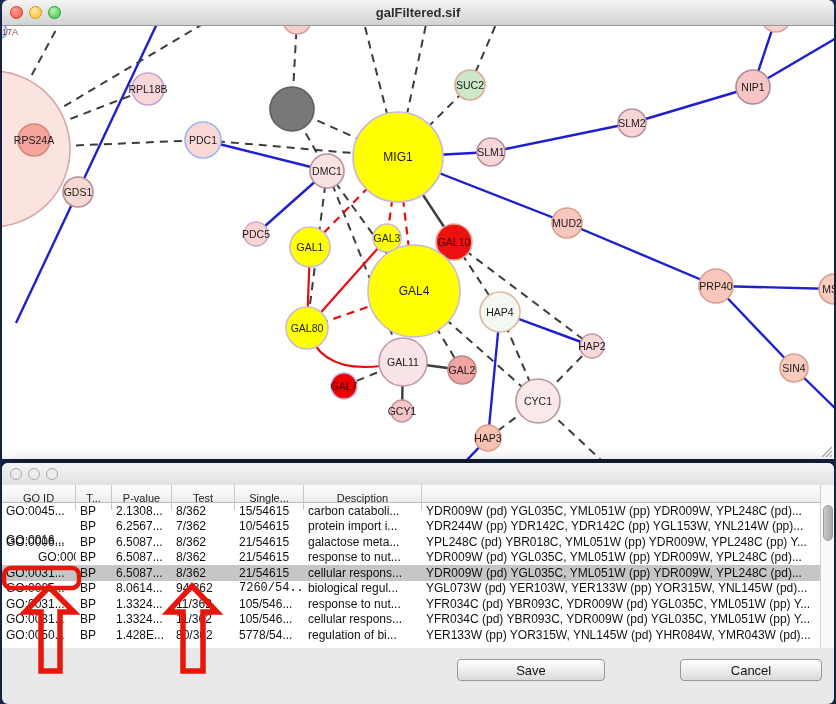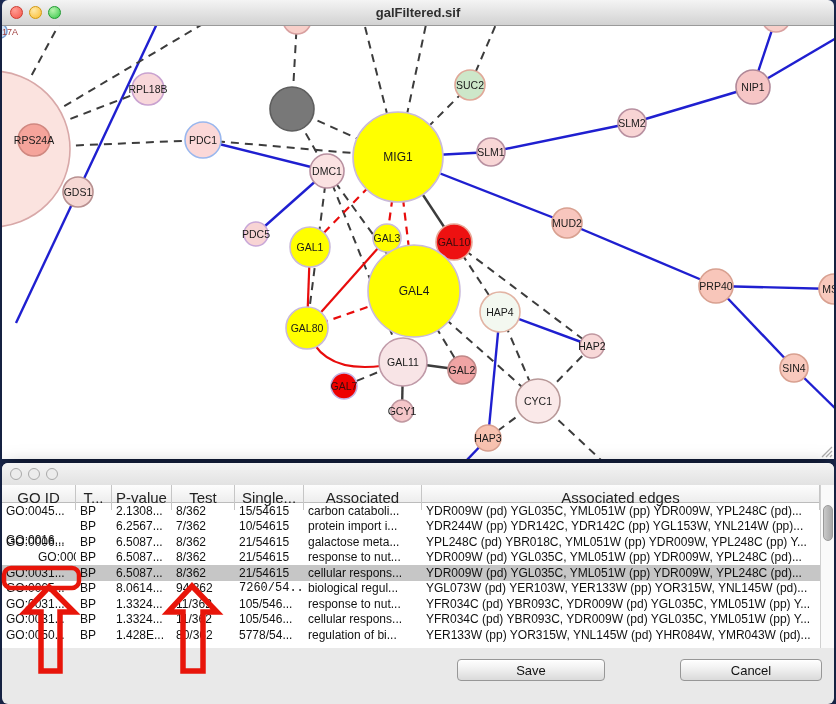--- a/index.html
+++ b/index.html
@@ -24,7 +24,7 @@
   .table-wrap{position:absolute;left:0;top:22px;width:832px;height:163px;background:#fff;}
   .thead{position:absolute;left:0;top:0;width:818px;height:17px;
     background:linear-gradient(#fdfdfd,#ededed);border-bottom:1px solid #bcbcbc;display:flex;}
-  .th{box-sizing:border-box;height:25px;font-size:15px;color:#222;display:flex;align-items:center;
+  .th{box-sizing:border-box;height:25px;font-size:11px;color:#222;display:flex;align-items:center;
       justify-content:center;border-right:1px solid #c6c6c6;overflow:hidden;white-space:nowrap;}
   .tbody{position:absolute;left:0;top:18px;width:818px;}
   .tr{display:flex;height:15.5px;align-items:center;}

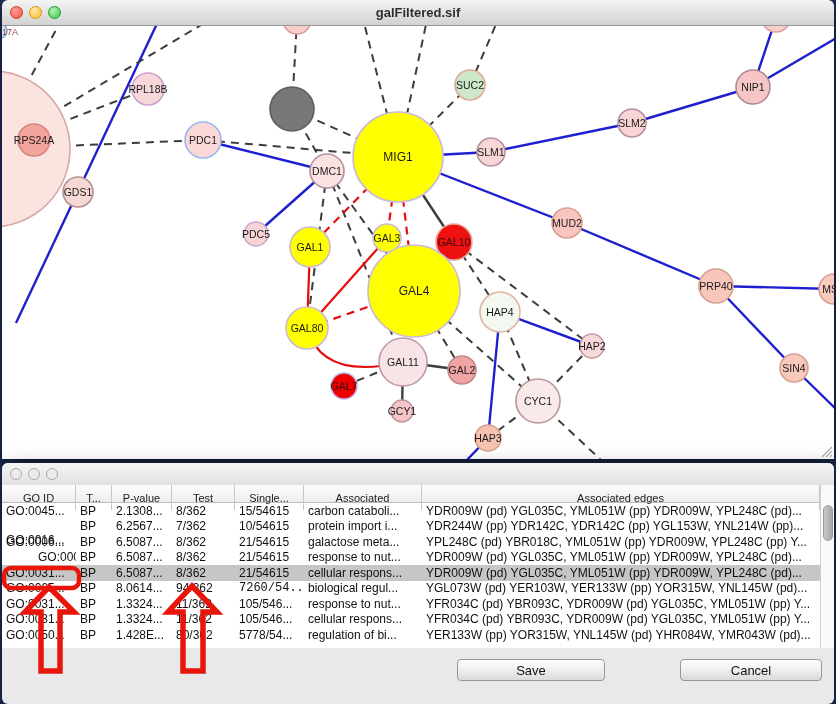--- a/index.html
+++ b/index.html
@@ -258,7 +258,7 @@
           <div class="th" style="width: 60px;">P-value</div>
           <div class="th" style="width: 63px;">Test</div>
           <div class="th" style="width: 69px;">Single...</div>
-          <div class="th" style="width: 118px;">Associated</div>
+          <div class="th" style="width: 118px;">Desciption</div>
           <div class="th" style="width: 398px;">Associated edges</div>
         </div>
       <div class="tbody" id="tbody">

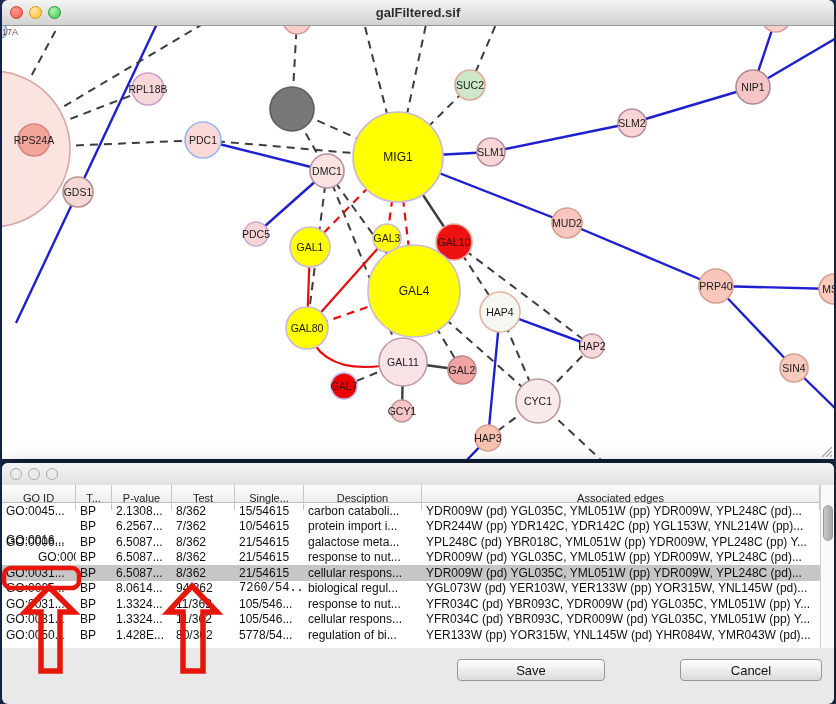--- a/index.html
+++ b/index.html
@@ -259,7 +259,6 @@
           <div class="th" style="width: 63px;">Test</div>
           <div class="th" style="width: 69px;">Single...</div>
           <div class="th" style="width: 118px;">Desciption</div>
-          <div class="th" style="width: 398px;">Associated edges</div>
         </div>
       <div class="tbody" id="tbody">
           <div class="tr">

